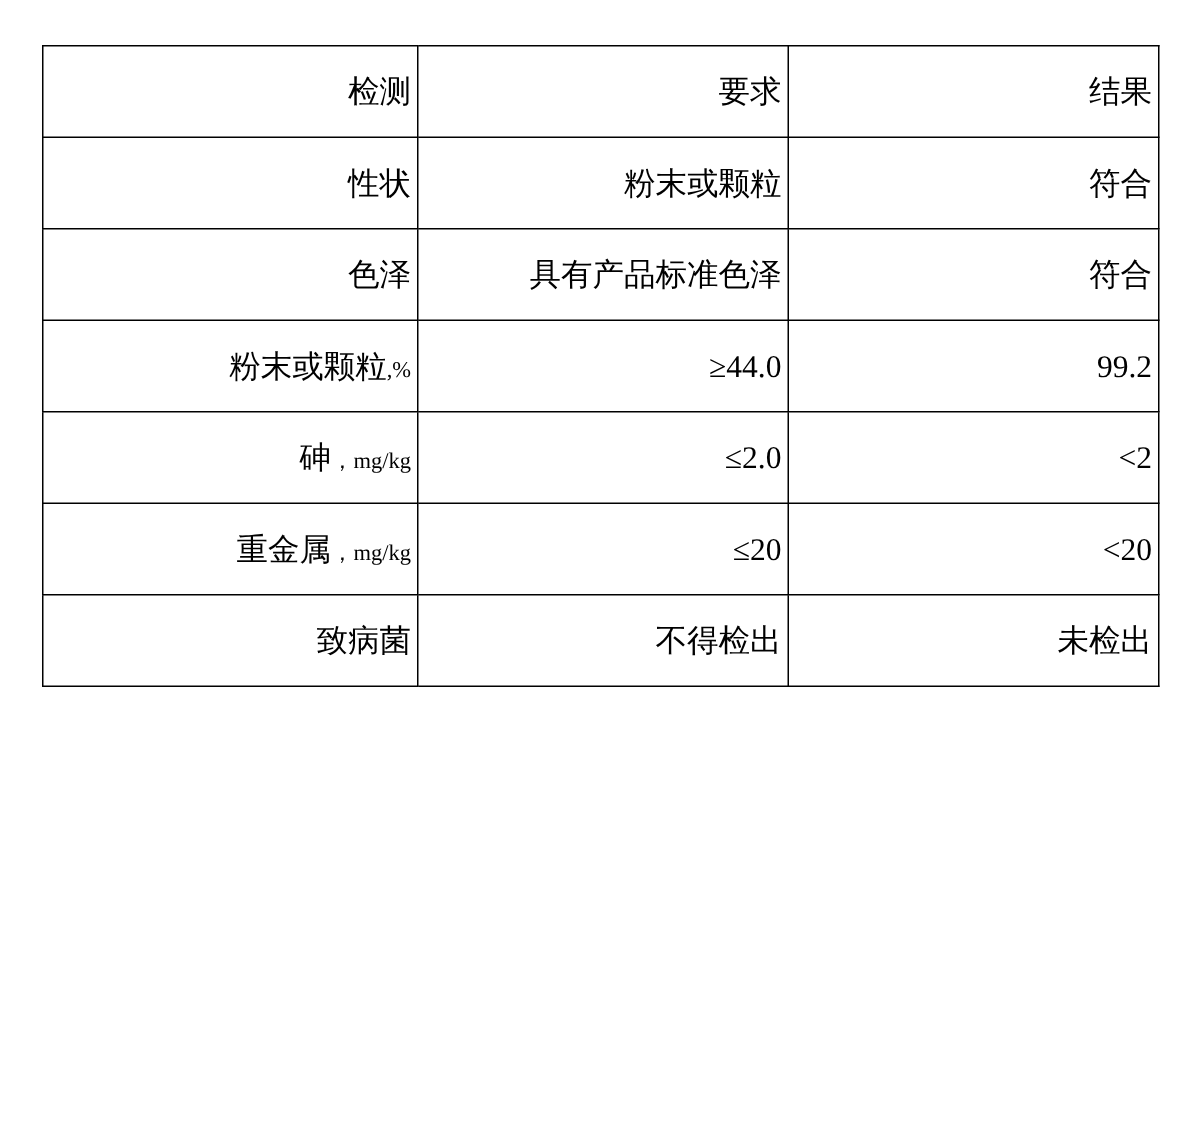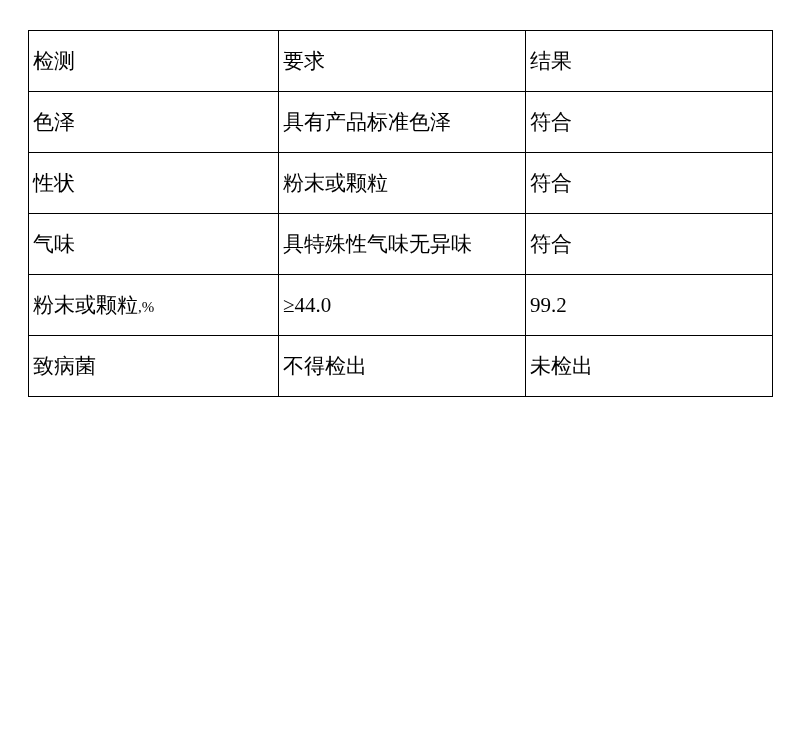--- a/index.html
+++ b/index.html
@@ -37,7 +37,7 @@
   table.spec col.c3 { width: 247px; }
   table.spec td {
     border: 1px solid #000000;
-    text-align: left;
+    text-align: right;
     vertical-align: middle;
     height: 56px;
     font-size: 21px;

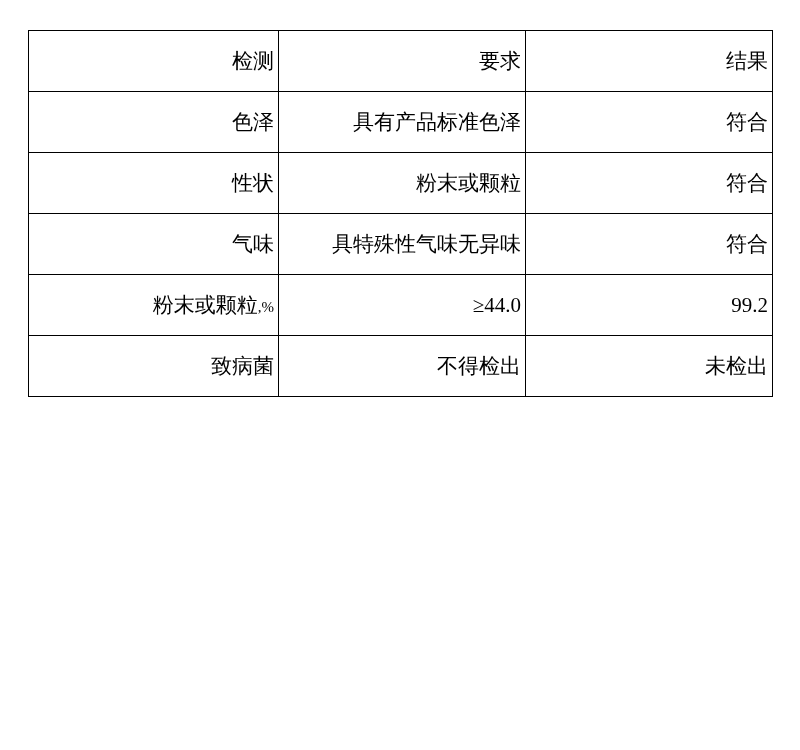--- a/index.html
+++ b/index.html
@@ -72,14 +72,14 @@
         </tr>
 
         <tr>
-          <td><span>色泽</span><span class="unit"></span></td>
-          <td>具有产品标准色泽</td>
+          <td><span>性状</span><span class="unit"></span></td>
+          <td>粉末或颗粒</td>
           <td>符合</td>
         </tr>
 
         <tr>
-          <td><span>性状</span><span class="unit"></span></td>
-          <td>粉末或颗粒</td>
+          <td><span>色泽</span><span class="unit"></span></td>
+          <td>具有产品标准色泽</td>
           <td>符合</td>
         </tr>
 

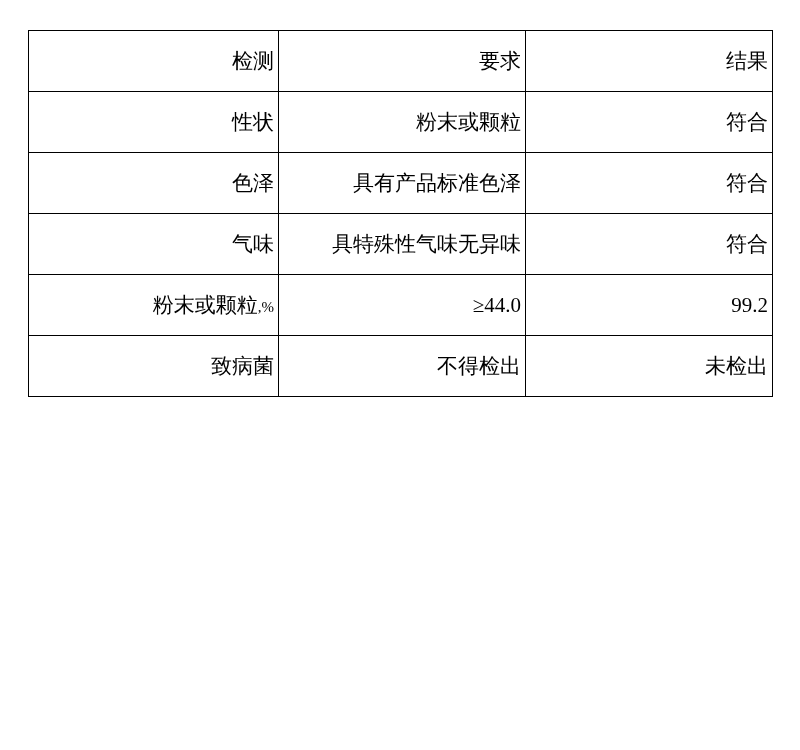--- a/index.html
+++ b/index.html
@@ -83,11 +83,6 @@
           <td>符合</td>
         </tr>
 
-        <tr>
-          <td><span>气味</span><span class="unit"></span></td>
-          <td>具特殊性气味无异味</td>
-          <td>符合</td>
-        </tr>
 
         <tr>
           <td><span>粉末或颗粒</span><span class="unit">,%</span></td>

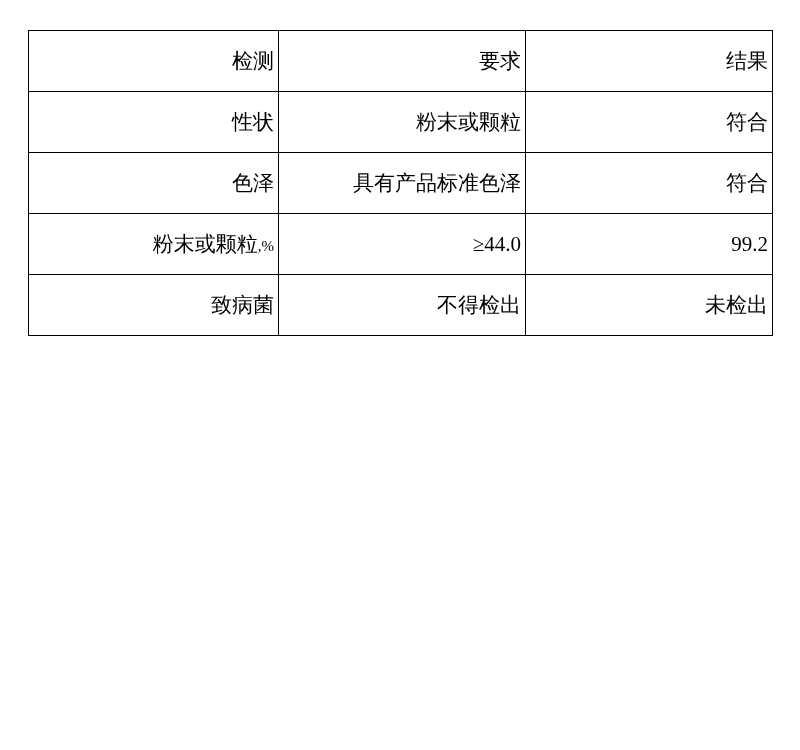--- a/index.html
+++ b/index.html
@@ -92,6 +92,11 @@
 
 
 
+        <tr>
+          <td><span>砷</span><span class="unit">，mg/kg</span></td>
+          <td>≤2.0</td>
+          <td>&lt;2</td>
+        </tr>
 
 
 

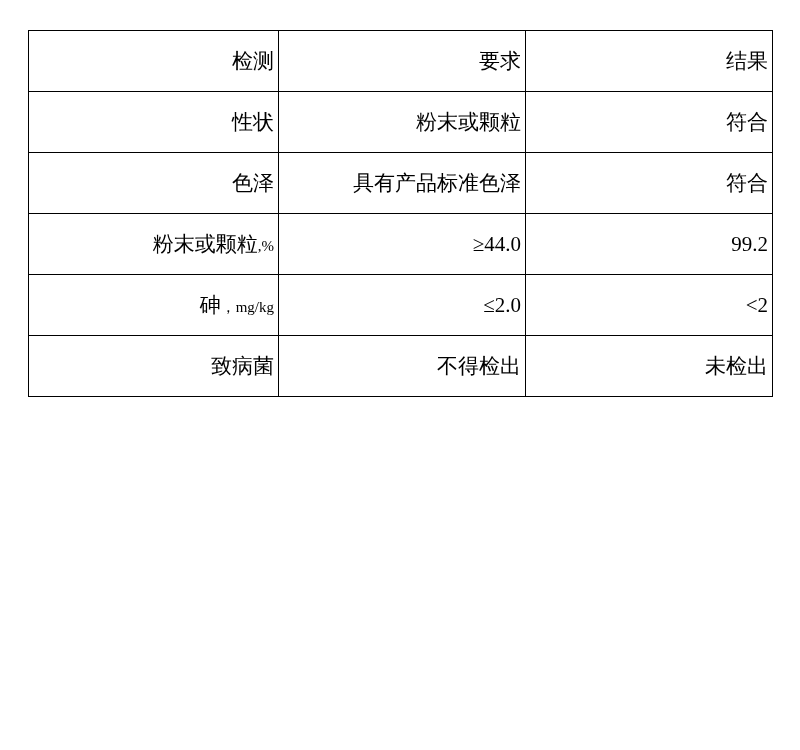--- a/index.html
+++ b/index.html
@@ -99,6 +99,11 @@
         </tr>
 
 
+        <tr>
+          <td><span>重金属</span><span class="unit">，mg/kg</span></td>
+          <td>≤20</td>
+          <td>&lt;20</td>
+        </tr>
 
 
         <tr>

